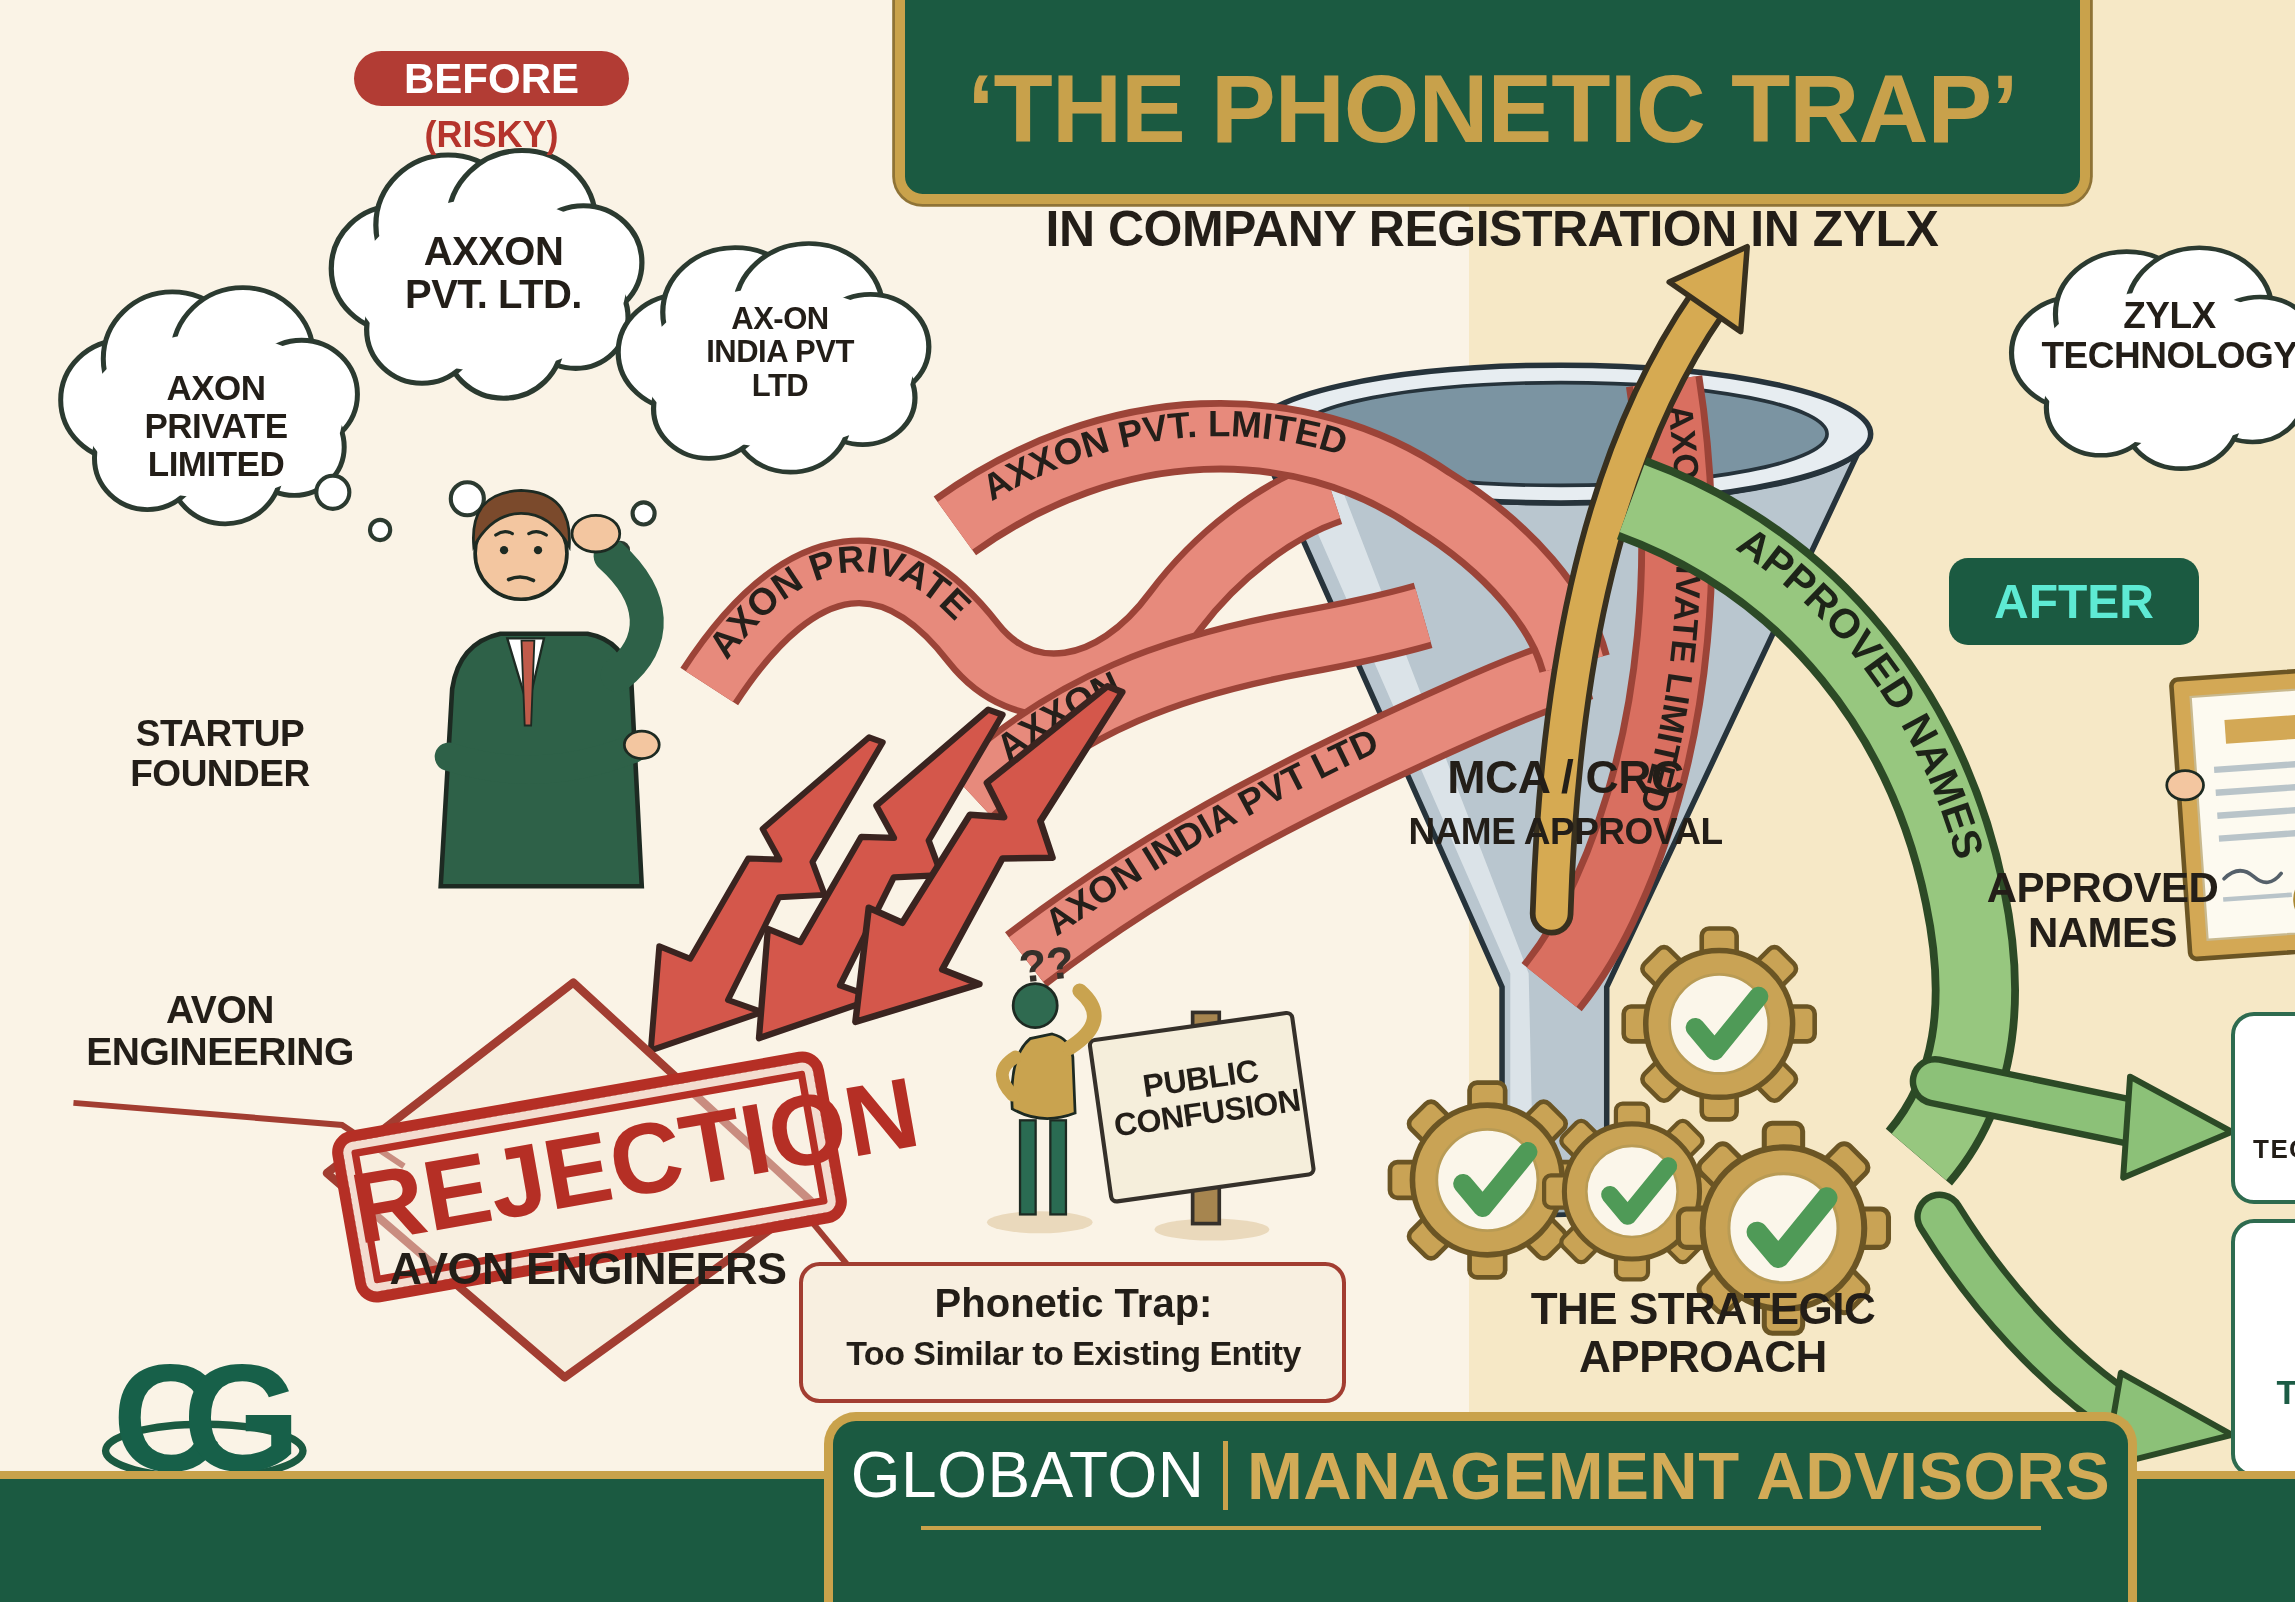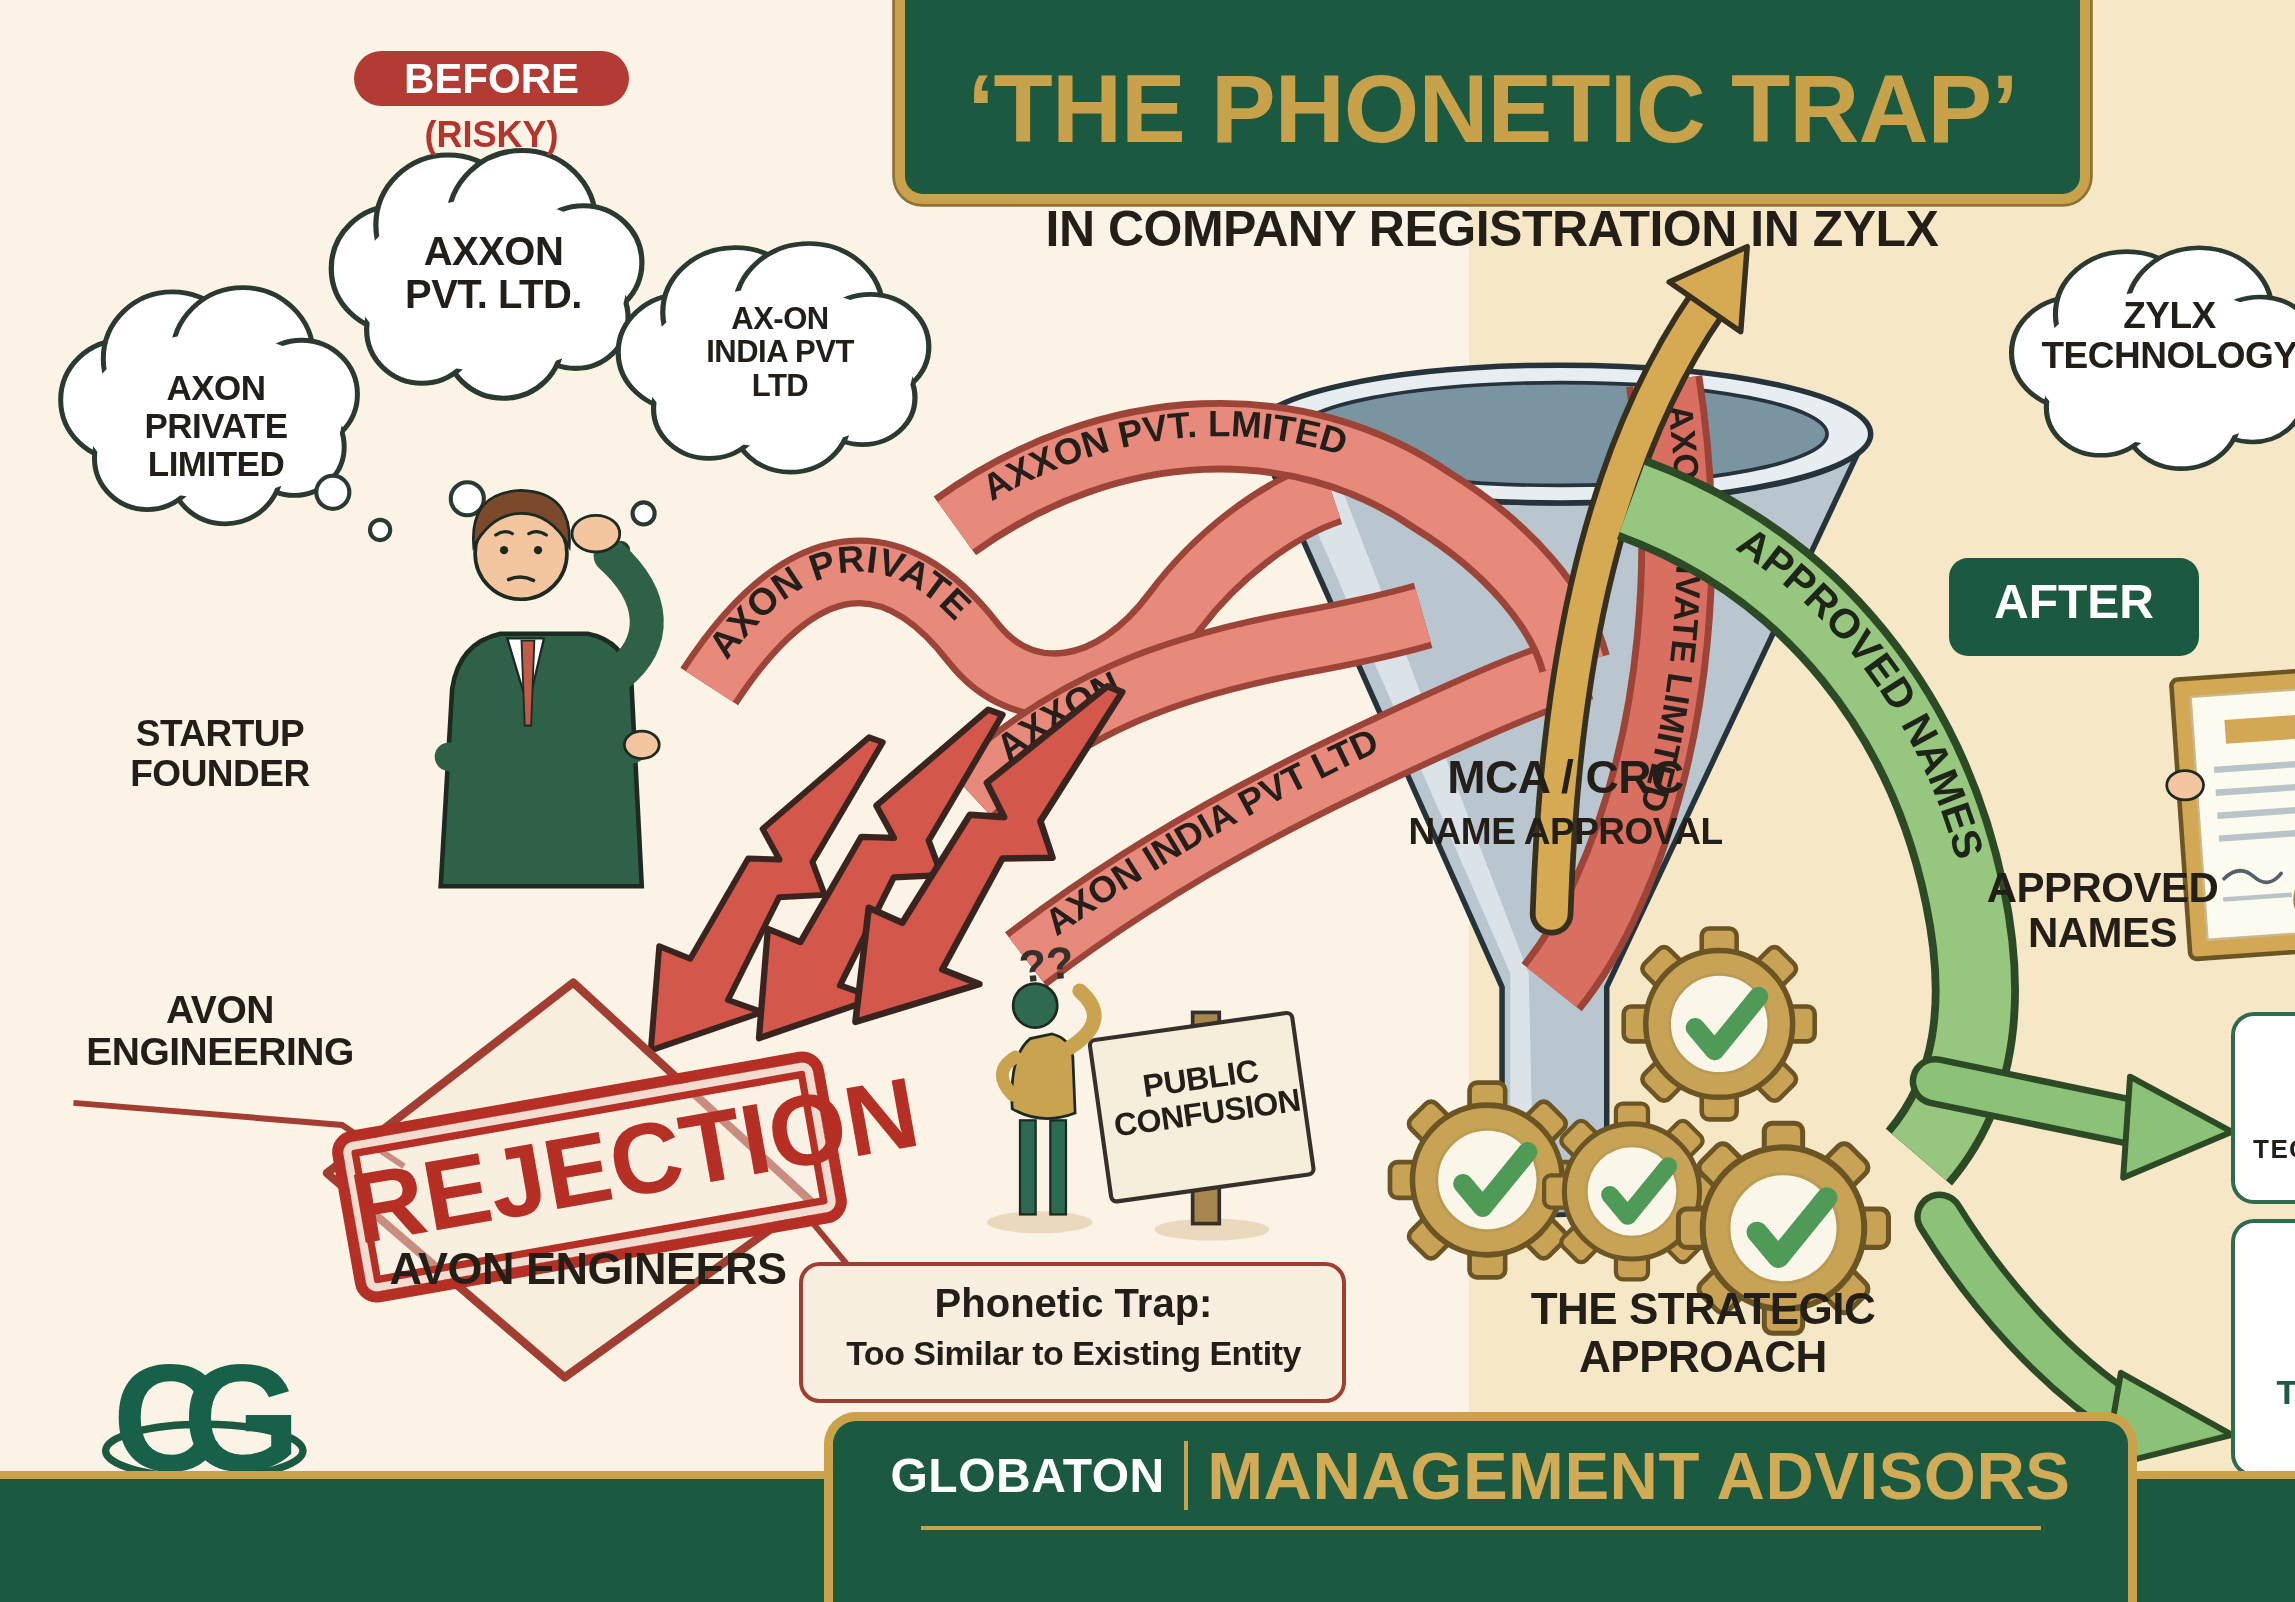--- a/index.html
+++ b/index.html
@@ -50,8 +50,8 @@
   .strategic{left:1510px;top:1285px;width:386px;font-size:44px;}
   .successful{left:2273px;top:116px;width:376px;font-size:37px;color:#2e7d4f;font-weight:bold;}
   .cr1{left:2018px;top:296px;width:303px;font-size:37px;}
-  .badge-after-mid{left:1949px;top:558px;width:250px;height:98px;background:#1b5a41;border-radius:19px;
-                   color:#ffffff;font-size:48px;font-weight:bold;line-height:87px;}
+  .badge-after-mid{left:1949px;top:558px;width:250px;height:87px;background:#1b5a41;border-radius:19px;
+                   color:#5eead4;font-size:48px;font-weight:bold;line-height:87px;}
   .approved-lbl{left:1974px;top:865px;width:257px;font-size:42px;}
 
   

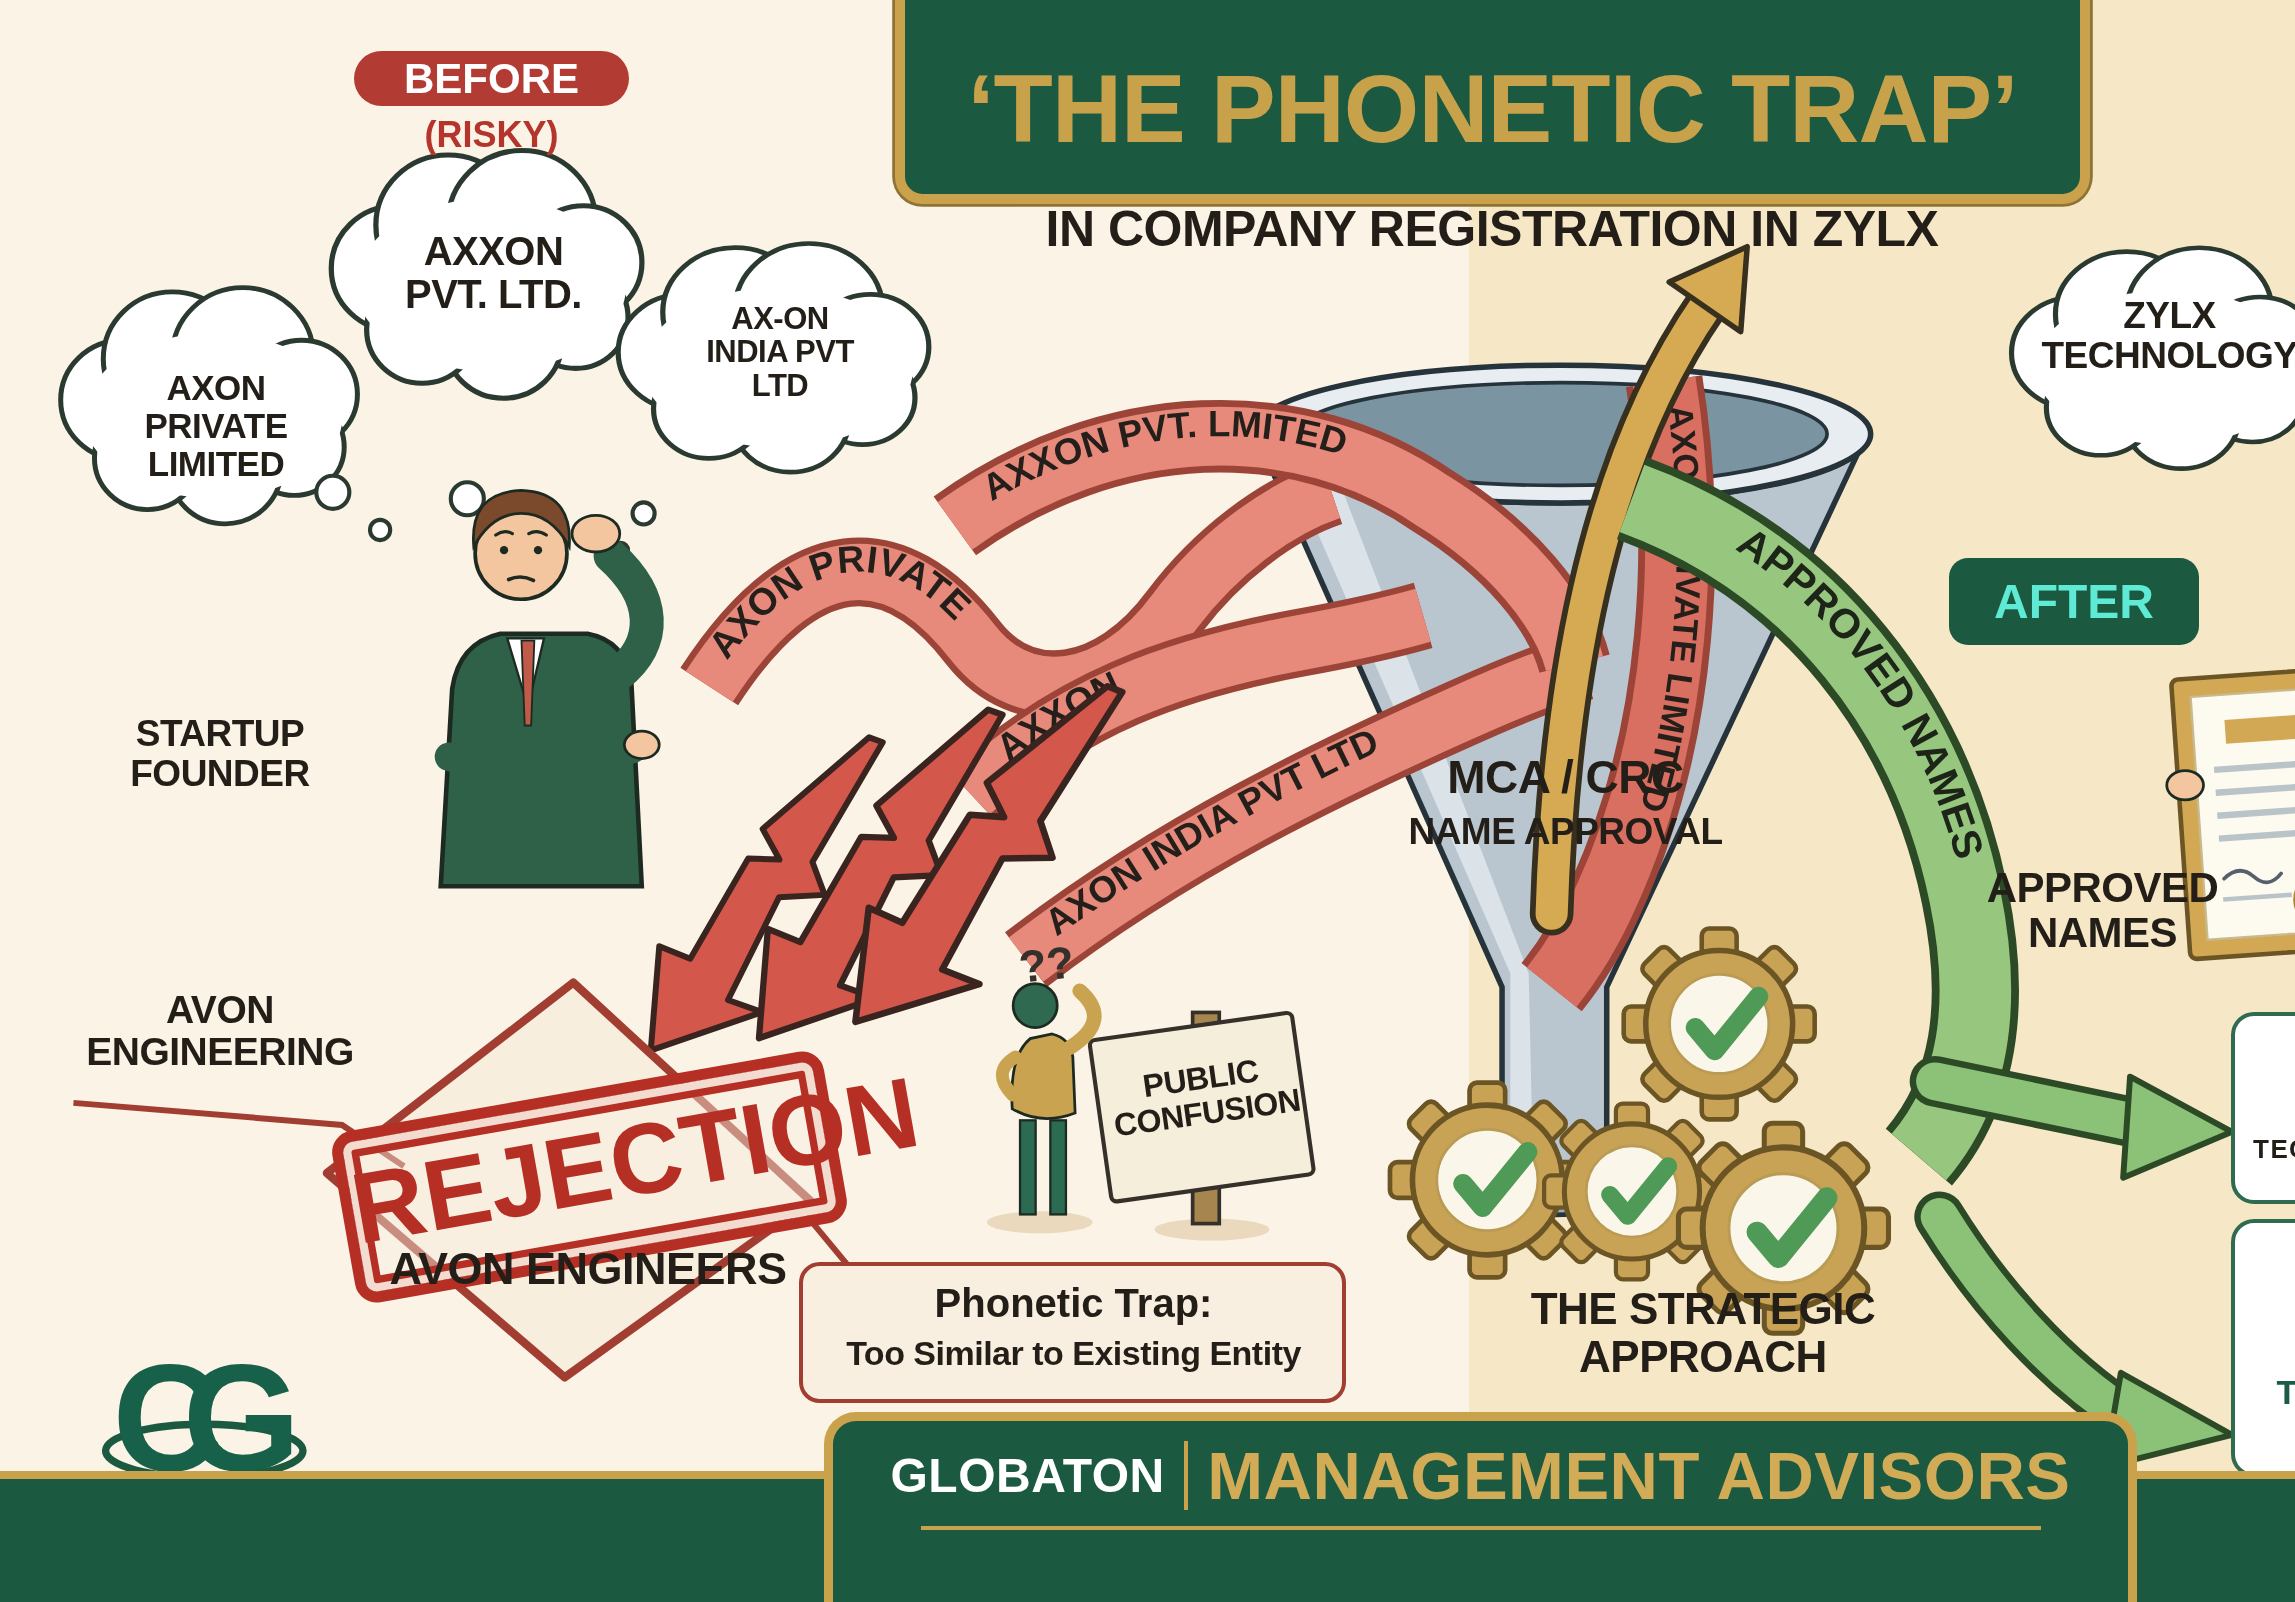--- a/index.html
+++ b/index.html
@@ -69,7 +69,7 @@
           border:9.2px solid #c9a24b;border-bottom:none;border-radius:32px 32px 0 0;
           display:flex;flex-direction:column;align-items:center;}
   .brandrow{display:flex;align-items:center;gap:19px;margin-top:15.6px;}
-  .brand{color:#ffffff;font-size:48px;font-weight:bold;letter-spacing:0.5px;}
+  .brand{color:#ffffff;font-size:64px;font-weight:normal;letter-spacing:0.5px;}
   .brand-div{width:4.6px;height:69px;background:#c9a24b;}
   .brand-suffix{color:#d2ab57;font-size:67px;font-weight:bold;letter-spacing:0.5px;}
   .gold-rule{width:1120px;height:4.6px;background:#c9a24b;margin-top:12px;}

